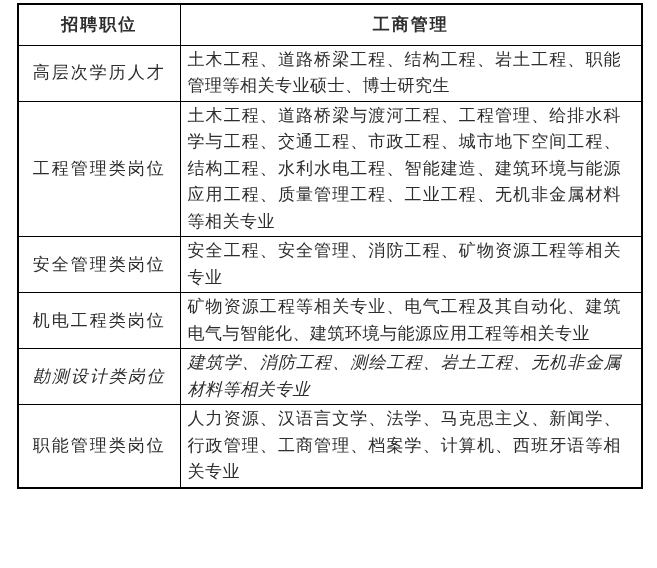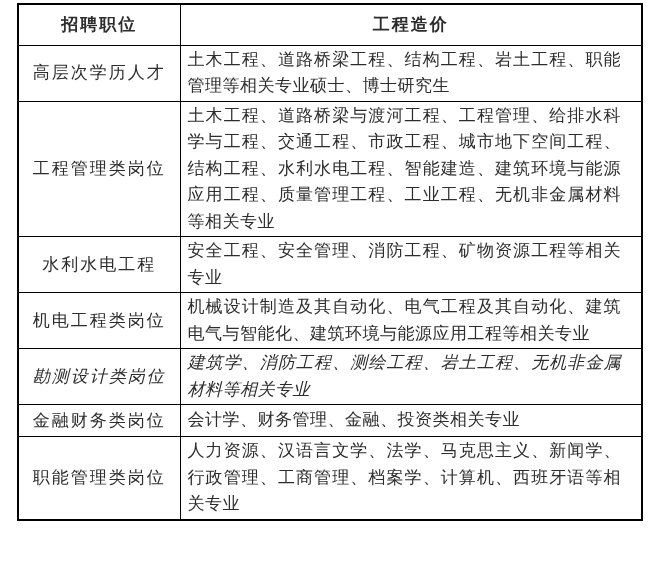--- a/index.html
+++ b/index.html
@@ -74,7 +74,7 @@
     <thead>
       <tr class="rh-hdr">
         <th class="hdr">招聘职位</th>
-        <th class="hdr">工程造价</th>
+        <th class="hdr">工商管理</th>
       </tr>
     </thead>
     <tbody>

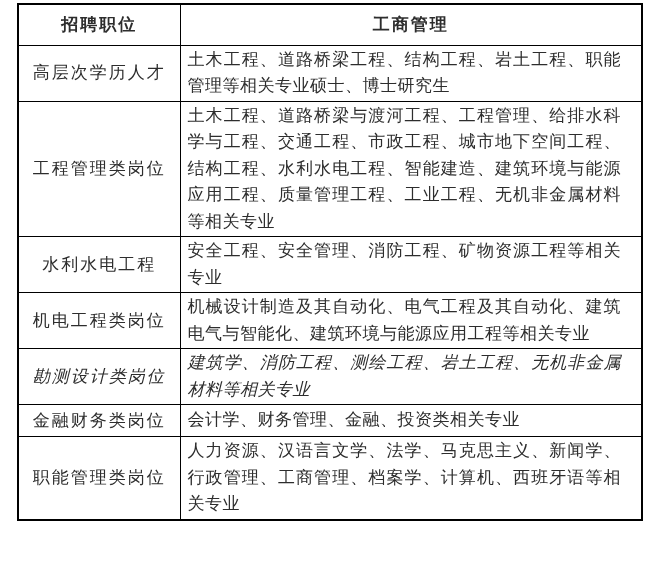--- a/index.html
+++ b/index.html
@@ -87,7 +87,7 @@
         <td class="req-cell">土木工程、道路桥梁与渡河工程、工程管理、给排水科学与工程、交通工程、市政工程、城市地下空间工程、结构工程、水利水电工程、智能建造、建筑环境与能源应用工程、质量管理工程、工业工程、无机非金属材料等相关专业</td>
       </tr>
       <tr class="rh-r2">
-        <td class="pos-cell">水利水电工程</td>
+        <td class="pos-cell">安全管理类岗位</td>
         <td class="req-cell">安全工程、安全管理、消防工程、矿物资源工程等相关专业</td>
       </tr>
       <tr class="rh-r4">

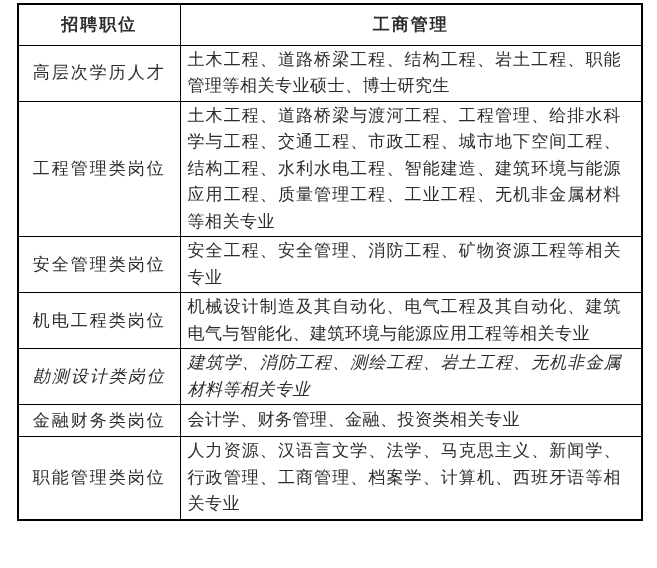--- a/index.html
+++ b/index.html
@@ -92,7 +92,7 @@
       </tr>
       <tr class="rh-r4">
         <td class="pos-cell">机电工程类岗位</td>
-        <td class="req-cell">机械设计制造及其自动化、电气工程及其自动化、建筑电气与智能化、建筑环境与能源应用工程等相关专业</td>
+        <td class="req-cell">矿物资源工程等相关专业、电气工程及其自动化、建筑电气与智能化、建筑环境与能源应用工程等相关专业</td>
       </tr>
       <tr class="rh-r5">
         <td class="pos-cell">勘测设计类岗位</td>

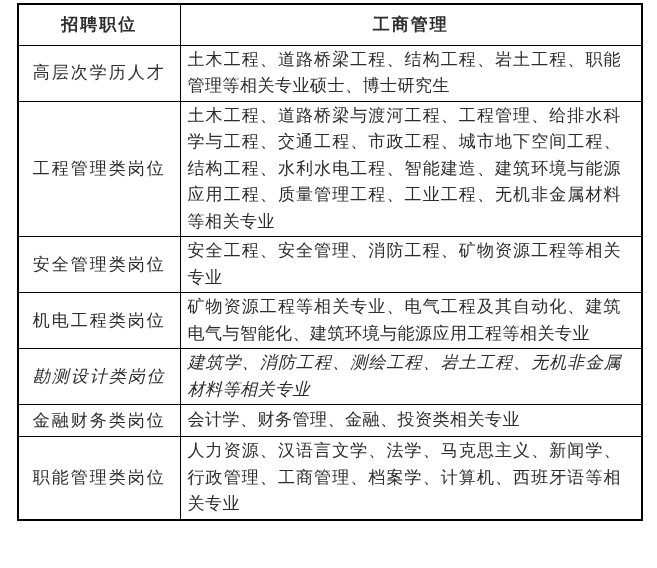--- a/index.html
+++ b/index.html
@@ -98,10 +98,6 @@
         <td class="pos-cell">勘测设计类岗位</td>
         <td class="req-cell">建筑学、消防工程、测绘工程、岩土工程、无机非金属材料等相关专业</td>
       </tr>
-      <tr class="rh-r6">
-        <td class="pos-cell">金融财务类岗位</td>
-        <td class="req-cell">会计学、财务管理、金融、投资类相关专业</td>
-      </tr>
       <tr class="rh-r7">
         <td class="pos-cell">职能管理类岗位</td>
         <td class="req-cell">人力资源、汉语言文学、法学、马克思主义、新闻学、行政管理、工商管理、档案学、计算机、西班牙语等相关专业</td>

